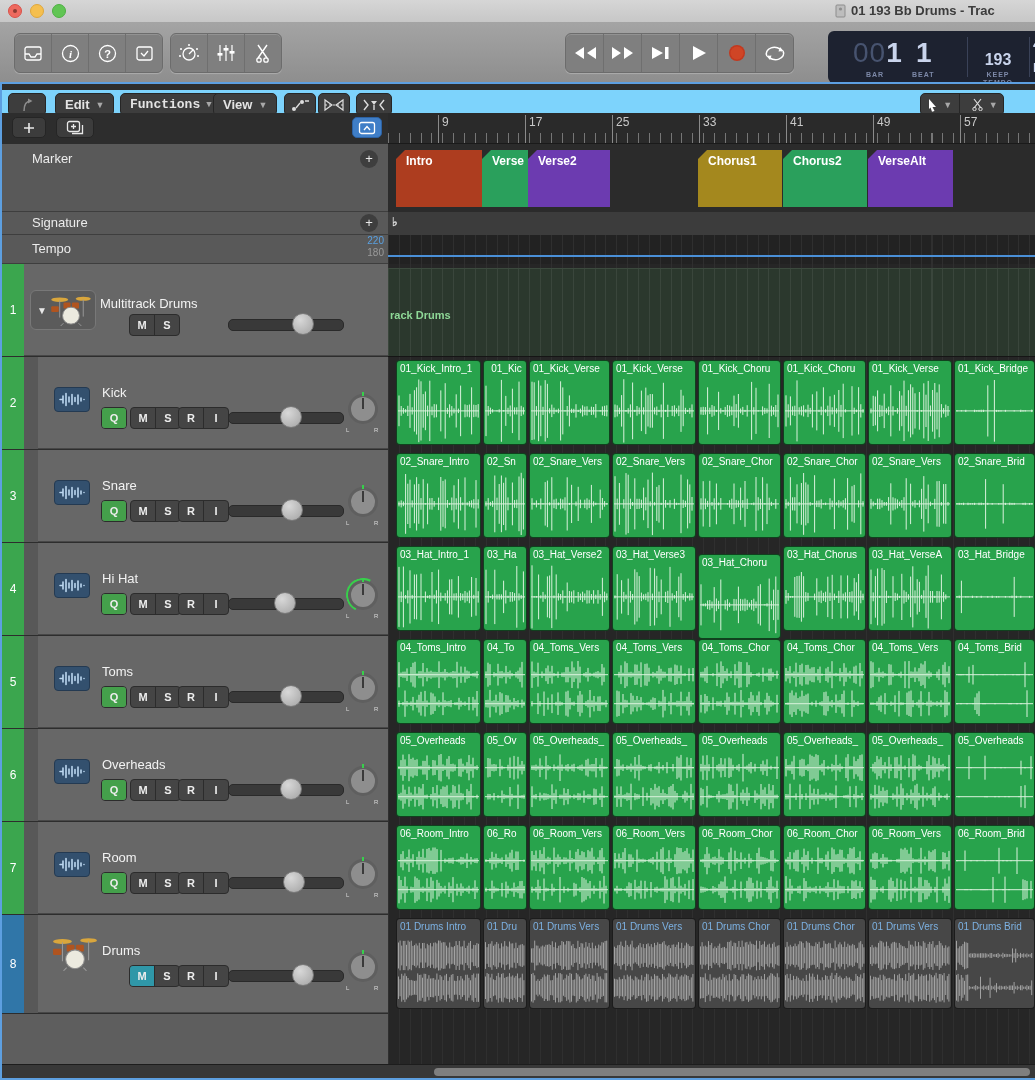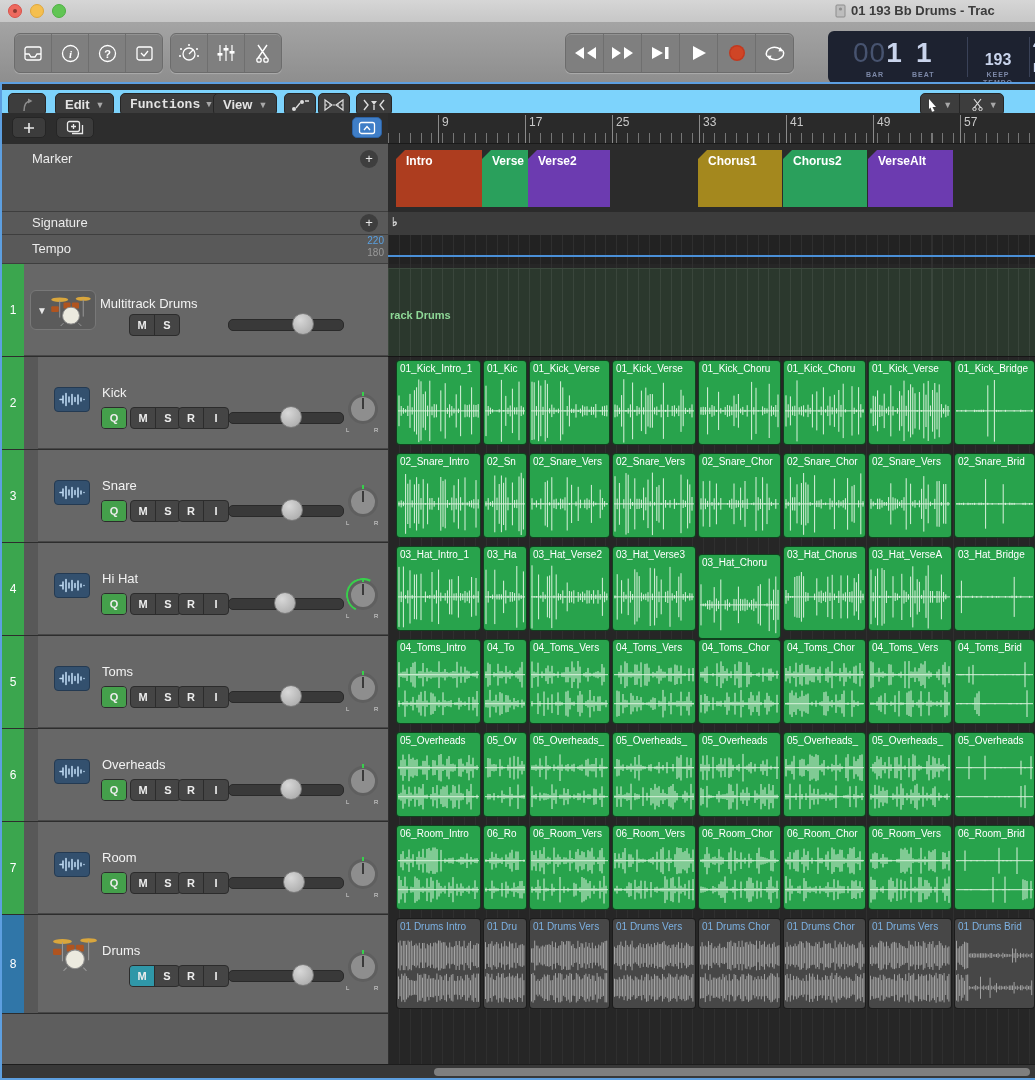--- a/index.html
+++ b/index.html
@@ -384,7 +384,7 @@
         </svg>
       </div>
       <div class="region" style="position: absolute; left: 95px; top: 96px; width: 44px; height: 85px; background: rgb(40, 163, 76);">
-        <div class="region-lbl" style="position: relative; color: rgb(255, 255, 255);">01_Kic</div>
+        <div class="region-lbl" style="position: relative; color: rgb(255, 255, 255); text-align: center;">01_Kic</div>
         <svg width="42" height="69" style="position:absolute;left:0;top:14px;">
           <path d="M1 35.9H41M2.0 10.7V61.1M4.2 31.0V40.7M6.4 32.7V39.0M8.6 34.2V37.5M13.0 35.4V36.4M15.2 34.3V37.4M17.4 4.9V66.8M19.6 35.2V36.5M21.8 20.9V50.9M24.0 32.8V39.0M26.2 30.5V41.3M28.4 13.7V58.1M30.6 32.4V39.4M32.8 32.3V39.5M35.0 6.6V65.2M37.2 30.8V41.0M39.4 32.3V39.5" stroke="#d9f2dc" stroke-width="1" fill="none"></path>
         </svg>

